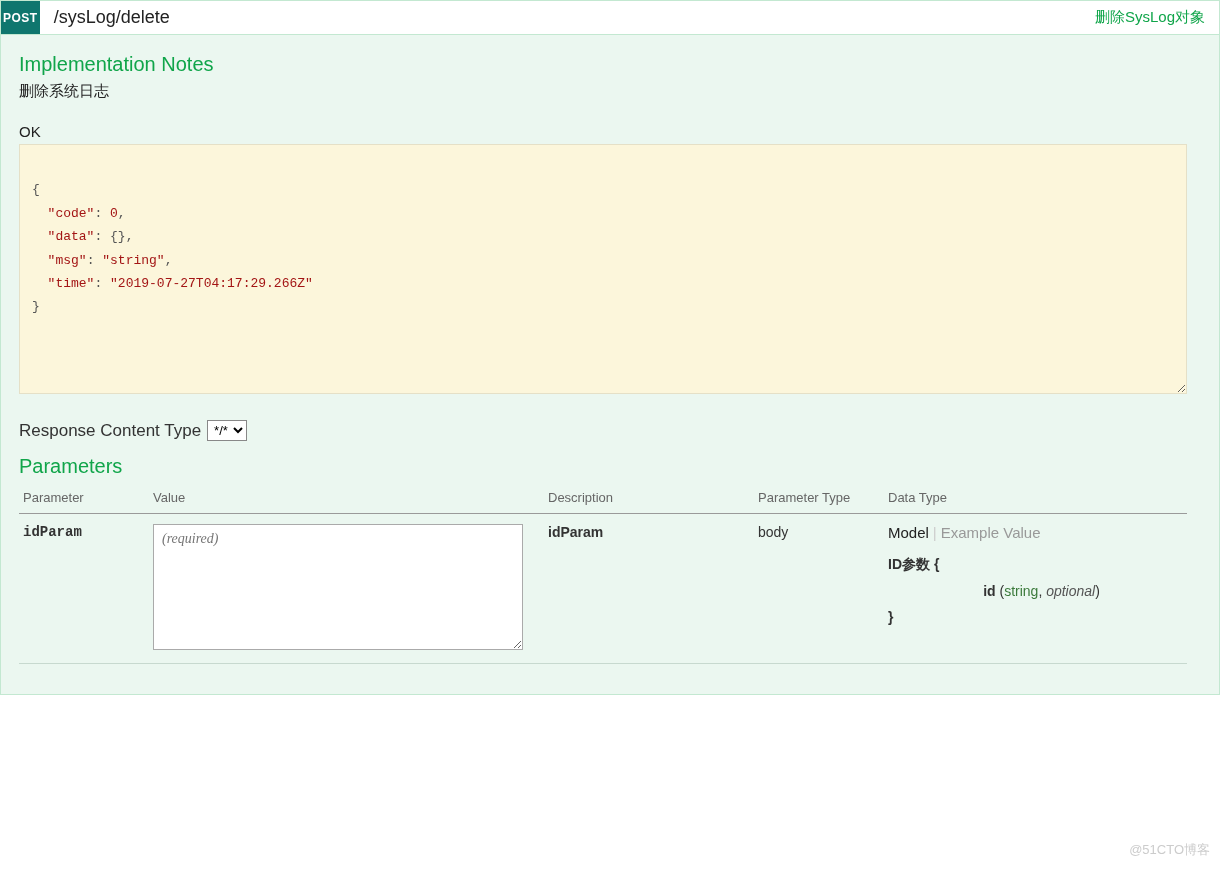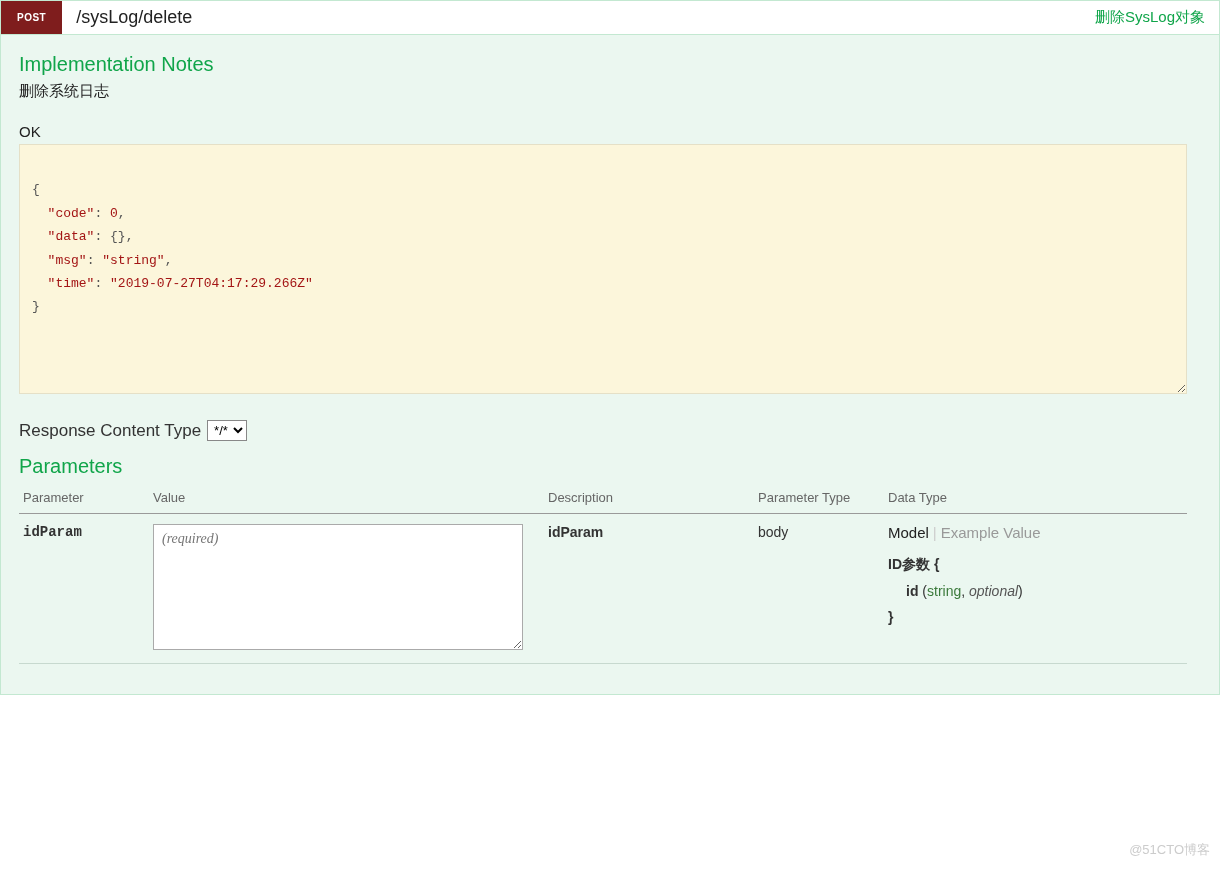--- a/index.html
+++ b/index.html
@@ -18,12 +18,12 @@
     position: relative;
   }
   .http-method {
-    background: #7f1d1d;
+    background: #0f766e;
     color: #fff;
     font-weight: 700;
-    font-size: 10px;
+    font-size: 12px;
     letter-spacing: 0.5px;
-    padding: 8px 16px;
+    padding: 8px 2px;
     display: flex;
     align-items: center;
   }

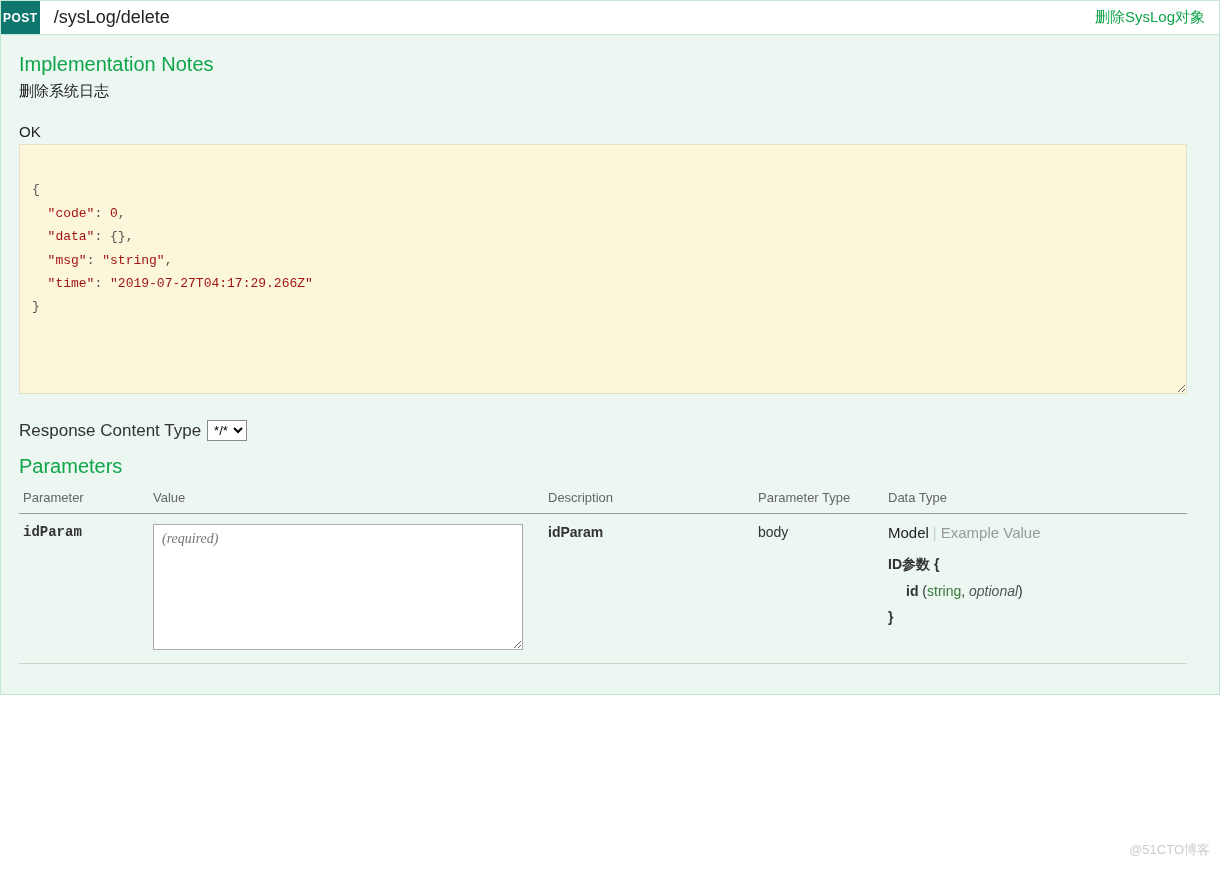--- a/index.html
+++ b/index.html
@@ -231,7 +231,7 @@
           </div>
           <div class="model-schema">
             <div><strong>ID参数</strong> <strong>{</strong></div>
-            <div style="padding-left:18px;">
+            <div style="padding-left:18px;text-align:center;">
               <strong>id</strong>
               (<span class="type-string">string</span>, <span class="type-optional">optional</span>)
             </div>

